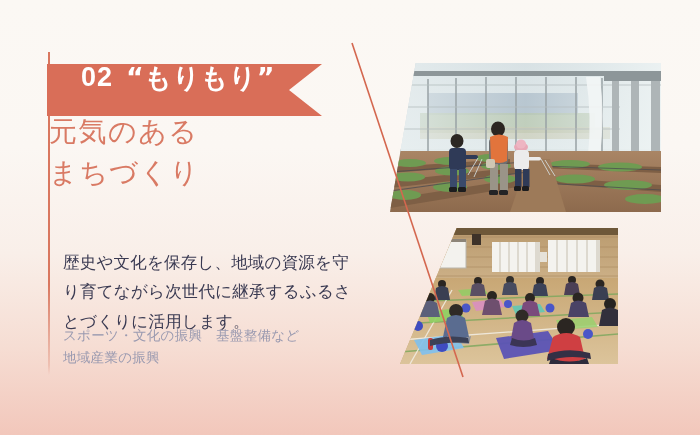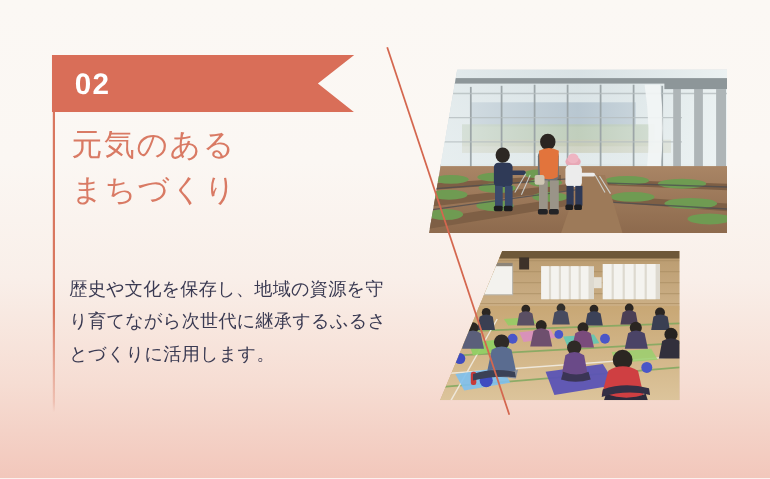--- a/index.html
+++ b/index.html
@@ -50,16 +50,15 @@
   .ribbon {
     position: absolute;
     left: 47px;
-    top: 50px;
+    top: 64px;
     width: 275px;
     height: 52px;
     background: #d96e58;
     -webkit-clip-path: polygon(0 0, 100% 0, 88% 50%, 100% 100%, 0 100%);
     clip-path: polygon(0 0, 100% 0, 88% 50%, 100% 100%, 0 100%);
     display: flex;
-    align-items: center;
     box-sizing: border-box;
-    padding-left: 21px;
+    padding-left: 34px;
   }
   .ribbon-num {
     color: #ffffff;

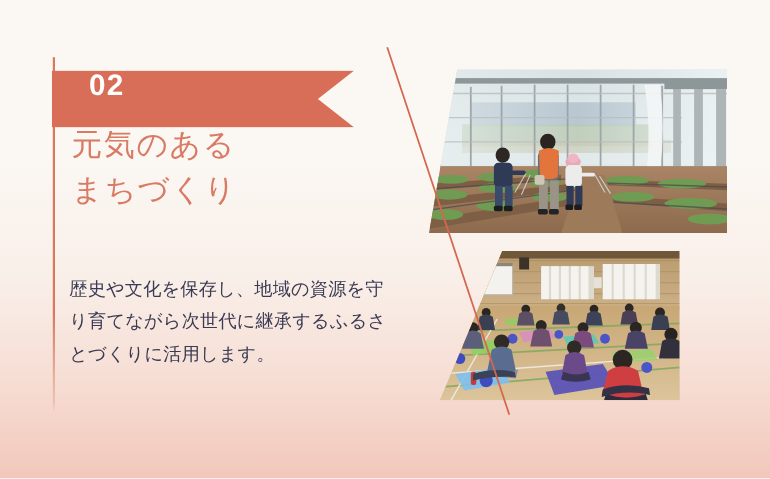--- a/index.html
+++ b/index.html
@@ -163,6 +163,7 @@
 
     <div class="ribbon">
       <span class="ribbon-num">02</span>
+      <span class="ribbon-title">“もりもり”</span>
     </div>
 
     <div class="headline">元気のある

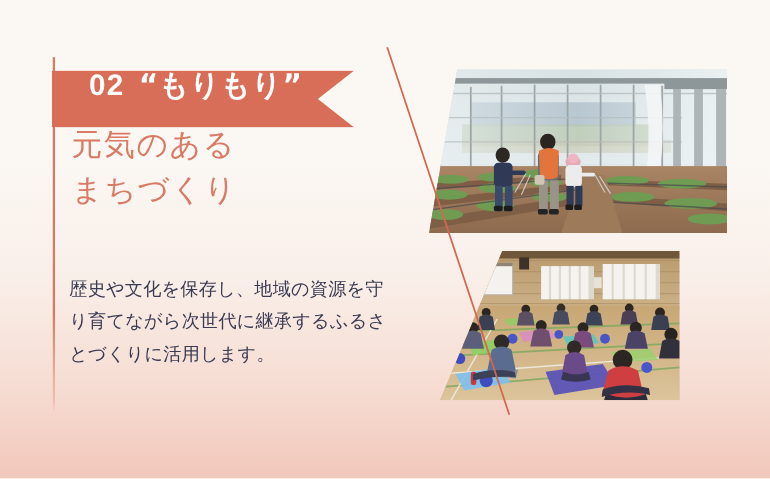--- a/index.html
+++ b/index.html
@@ -80,7 +80,7 @@
   
   .headline {
     position: absolute;
-    left: 65px;
+    left: 49px;
     top: 112px;
     color: #d97a64;
     font-family: "DejaVu Serif", "Liberation Serif", serif;

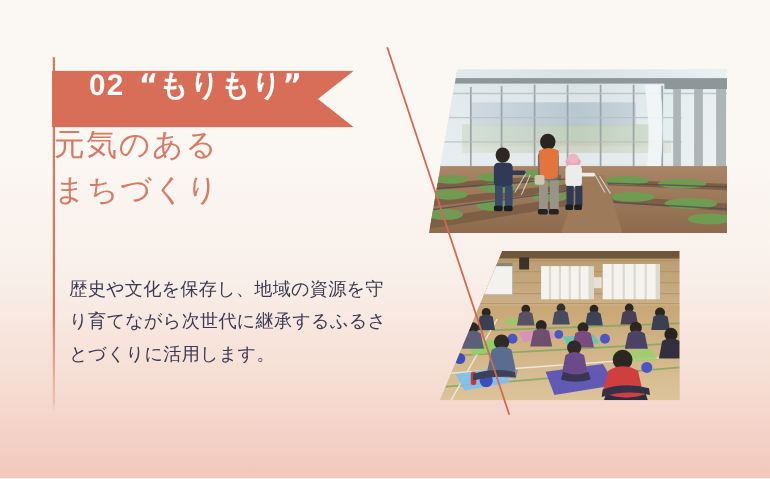--- a/index.html
+++ b/index.html
@@ -171,6 +171,8 @@
 
     <div class="body-text">歴史や文化を保存し、地域の資源を守り育てながら次世代に継承するふるさとづくりに活用します。</div>
 
+    <div class="footnote">スポーツ・文化の振興　基盤整備など
+地域産業の振興</div>
   </div>
 
   <div class="photo photo-top">

